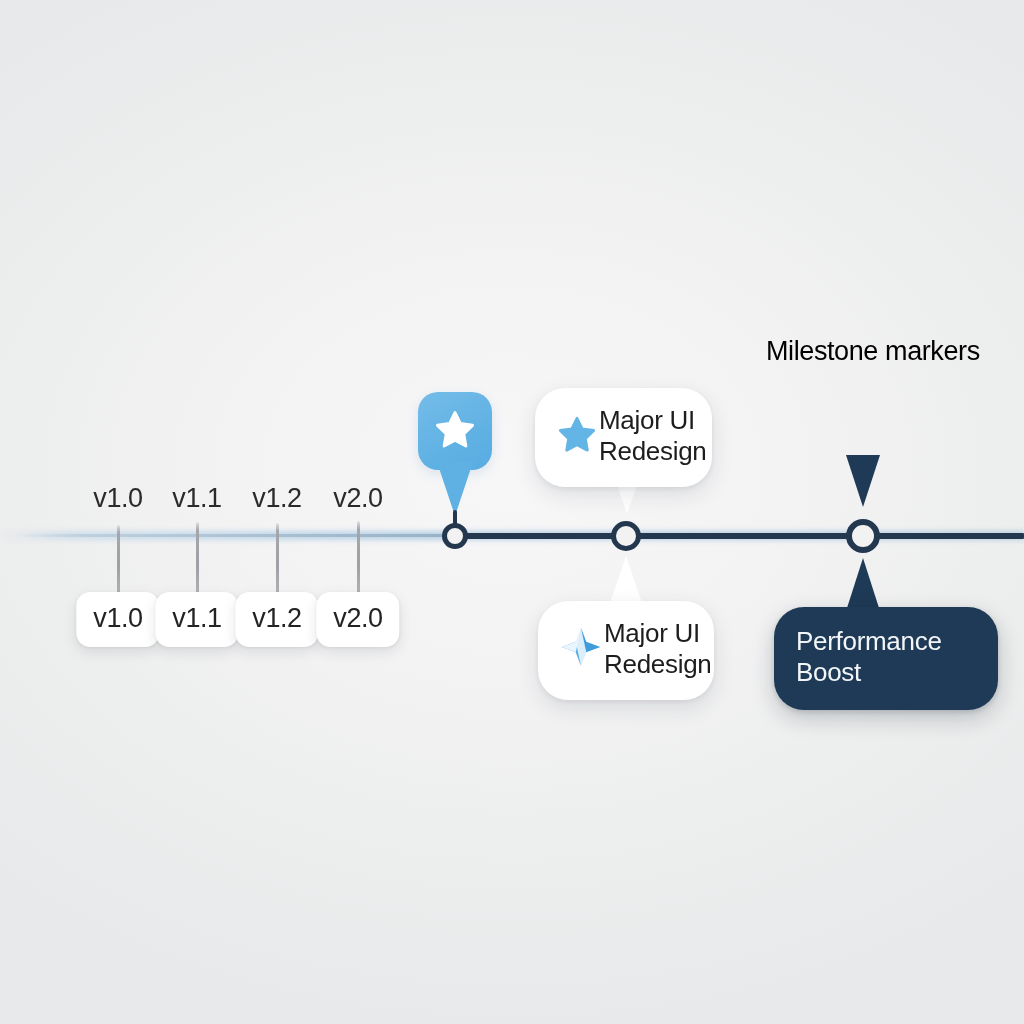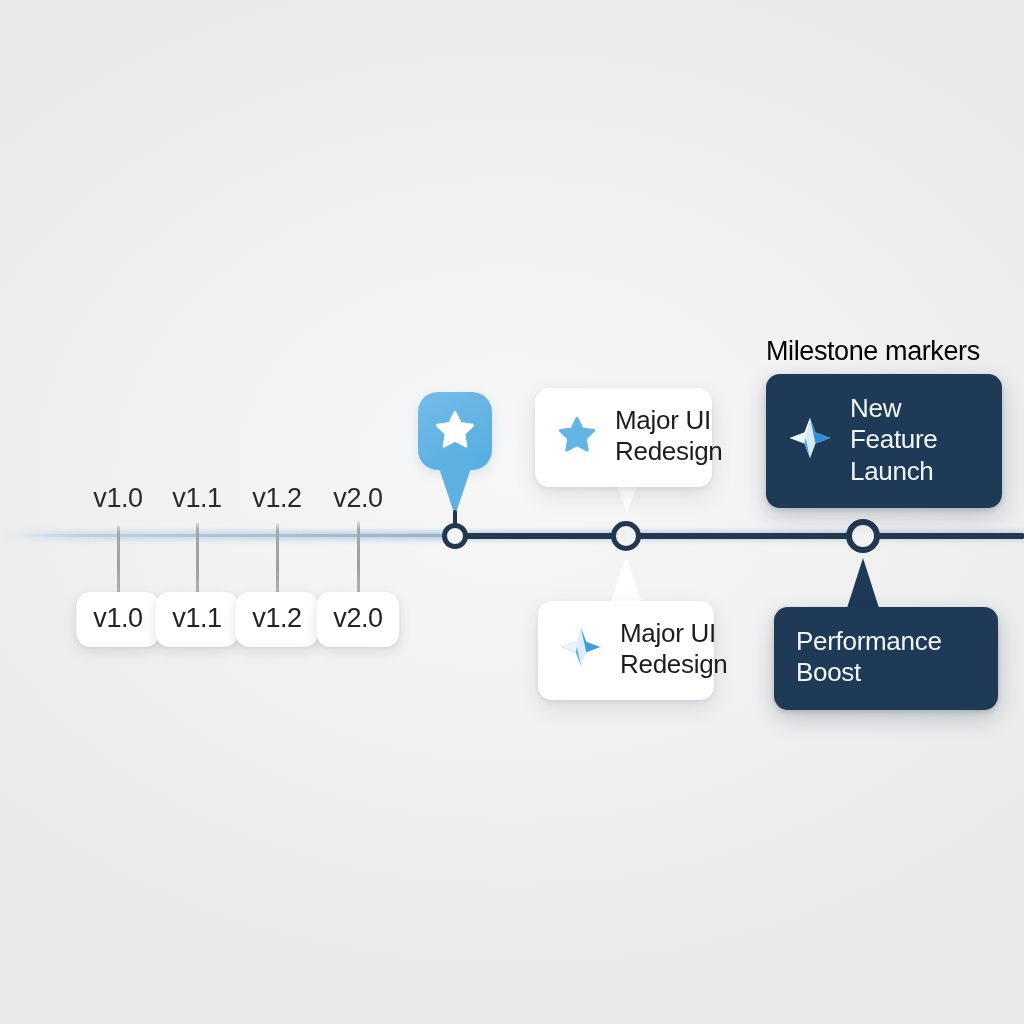--- a/index.html
+++ b/index.html
@@ -148,10 +148,10 @@
   
   .callout {
     position: absolute;
-    border-radius: 14px;
+    border-radius: 30px;
     display: flex;
     align-items: center;
-    gap: 18px;
+    gap: 2px;
     box-sizing: border-box;
   }
   .callout-light {

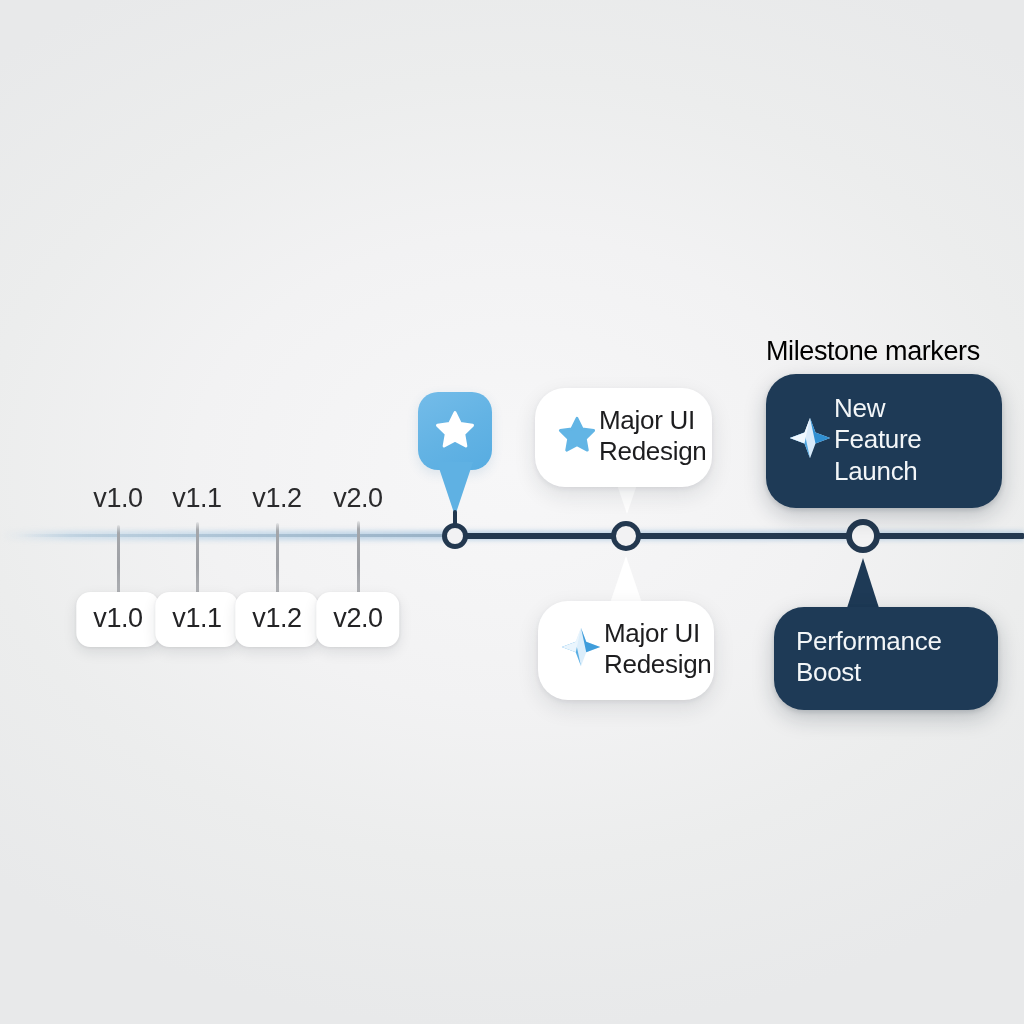--- a/index.html
+++ b/index.html
@@ -278,18 +278,6 @@
   <div class="section-heading" style="left:766px; top:336px;">Milestone markers</div>
 
   <div class="tail tail-down-dark" style="left:846px; top:455px;"></div>
-  <div class="callout callout-dark" style="left:766px; top:374px; width:236px;">
-    <span class="icon-slot">
-      <svg width="44" height="44" viewBox="0 0 48 48">
-        <path d="M24 2 L30 18 L46 24 L30 30 L24 46 L18 30 L2 24 L18 18 Z" fill="#d8eafa"></path>
-        <path d="M24 2 L30 18 L46 24 L30 30 Z" fill="#2f8fd2"></path>
-        <path d="M24 46 L18 30 L2 24 L18 18 Z" fill="#4ea6e0"></path>
-        <path d="M24 2 L18 18 L2 24 L18 30 Z" fill="#f0f8ff"></path>
-      </svg>
-    </span>
-    <span class="callout-text">New Feature
-Launch</span>
-  </div>
 
   <div class="tail tail-up-dark" style="left:847px; top:558px;"></div>
   <div class="callout callout-dark" style="left:774px; top:607px; width:224px; justify-content:center;">

